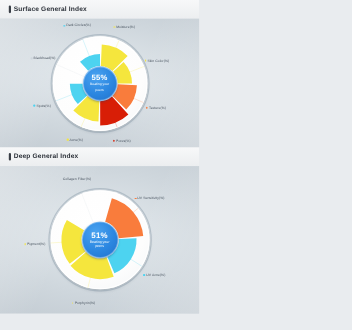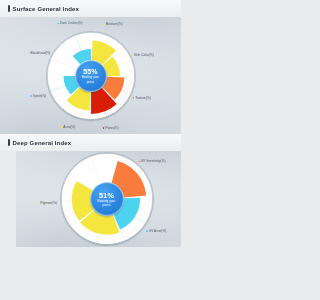--- a/index.html
+++ b/index.html
@@ -38,7 +38,7 @@
     overflow:hidden;
   }
   .panel.p1{height:117px;}
-  .panel.p2{height:96px;margin-left:16px;}
+  .panel.p2{height:134px;}
   .panel:before{
     content:"";position:absolute;inset:0;
     background:linear-gradient(115deg,rgba(255,255,255,.35) 0%,rgba(255,255,255,0) 38%,rgba(255,255,255,0) 62%,rgba(255,255,255,.25) 100%);

